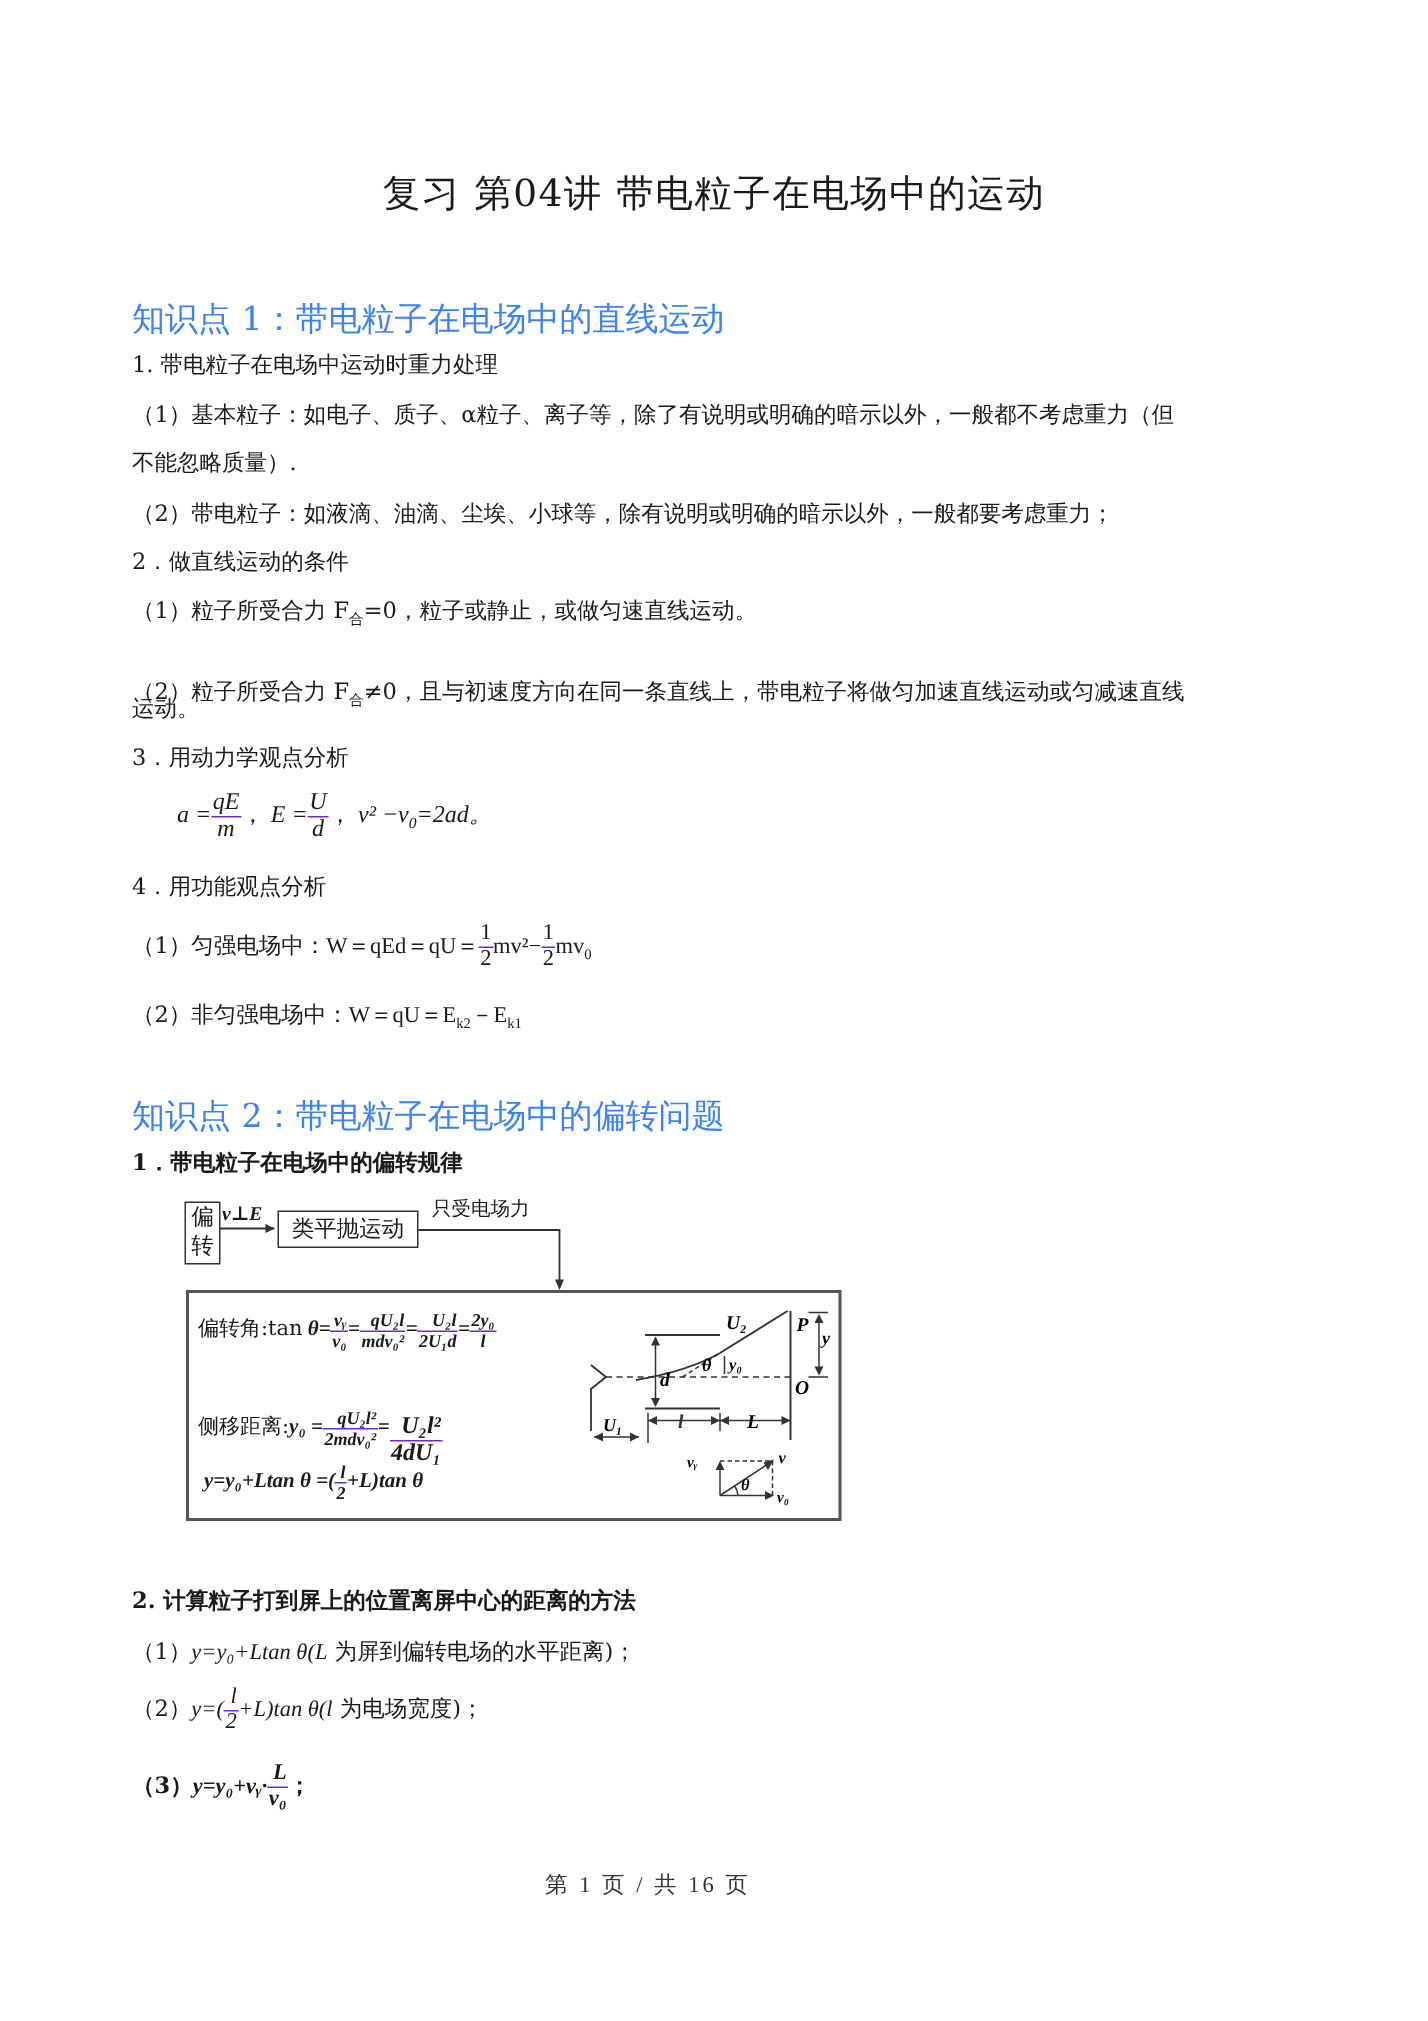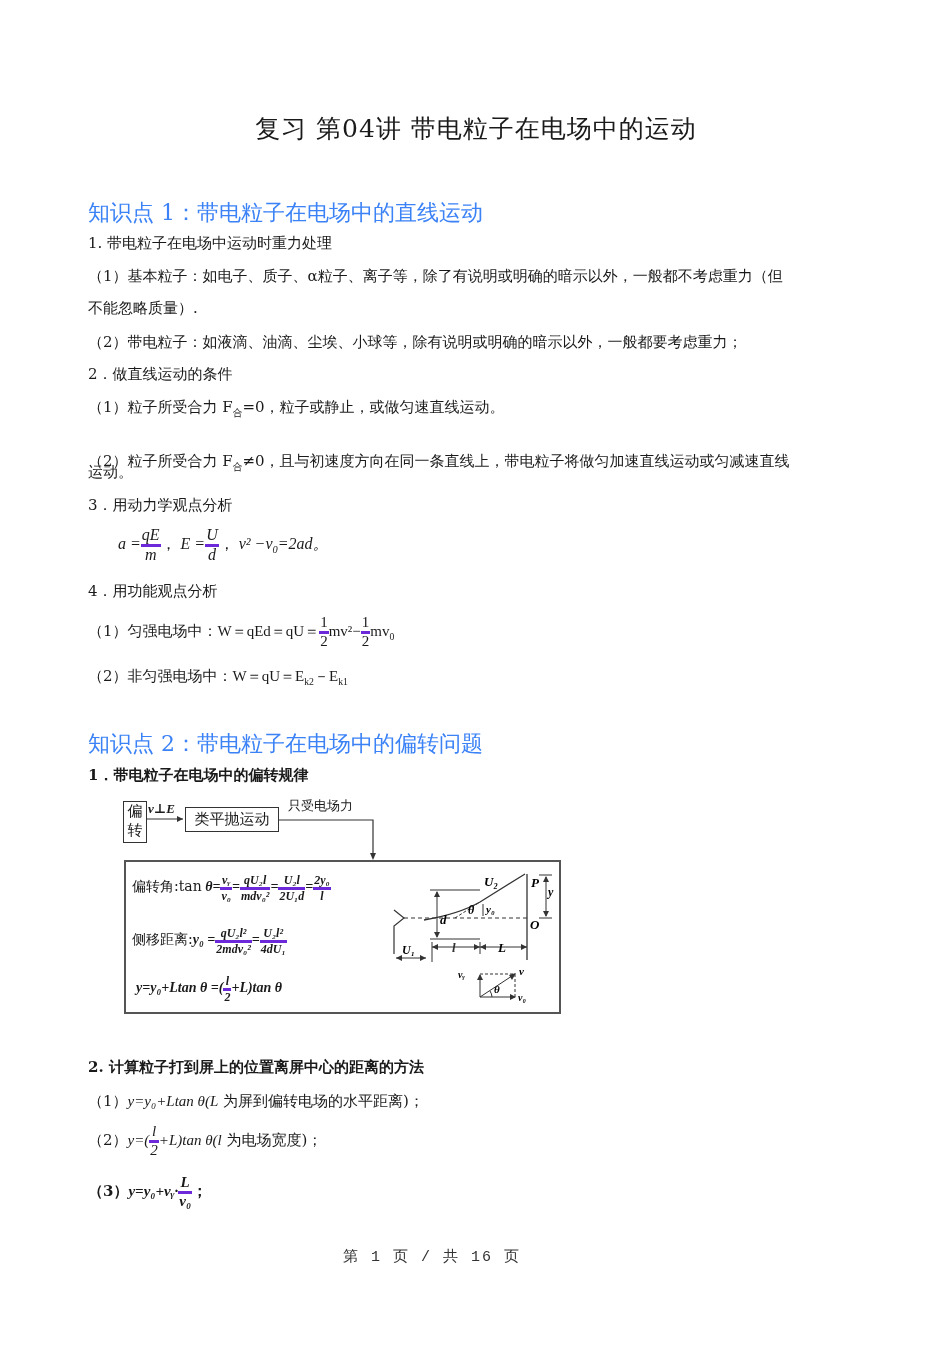--- a/index.html
+++ b/index.html
@@ -14,7 +14,7 @@
   .rm { font-family: "Liberation Serif", "DejaVu Serif", serif; font-style: normal; }
   .frac { display: inline-block; vertical-align: middle; text-align: center; line-height: 1.05; }
   .frac > span { display: block; padding: 0 1px; }
-  .frac > span.num { border-bottom: 3px solid #6d28d9; }
+  .frac > span.num { border-bottom: 1px solid #6d28d9; text-align: right; }
   sub, sup { font-size: 0.65em; }
   .footer { left: 0; width: 864px; top: 1247px; text-align: center; font-size: 15px; font-family: Liberation Mono, monospace; color: #333; letter-spacing: 2px; }
   .box { position: absolute; border: 1.5px solid #333; background: #fff; }

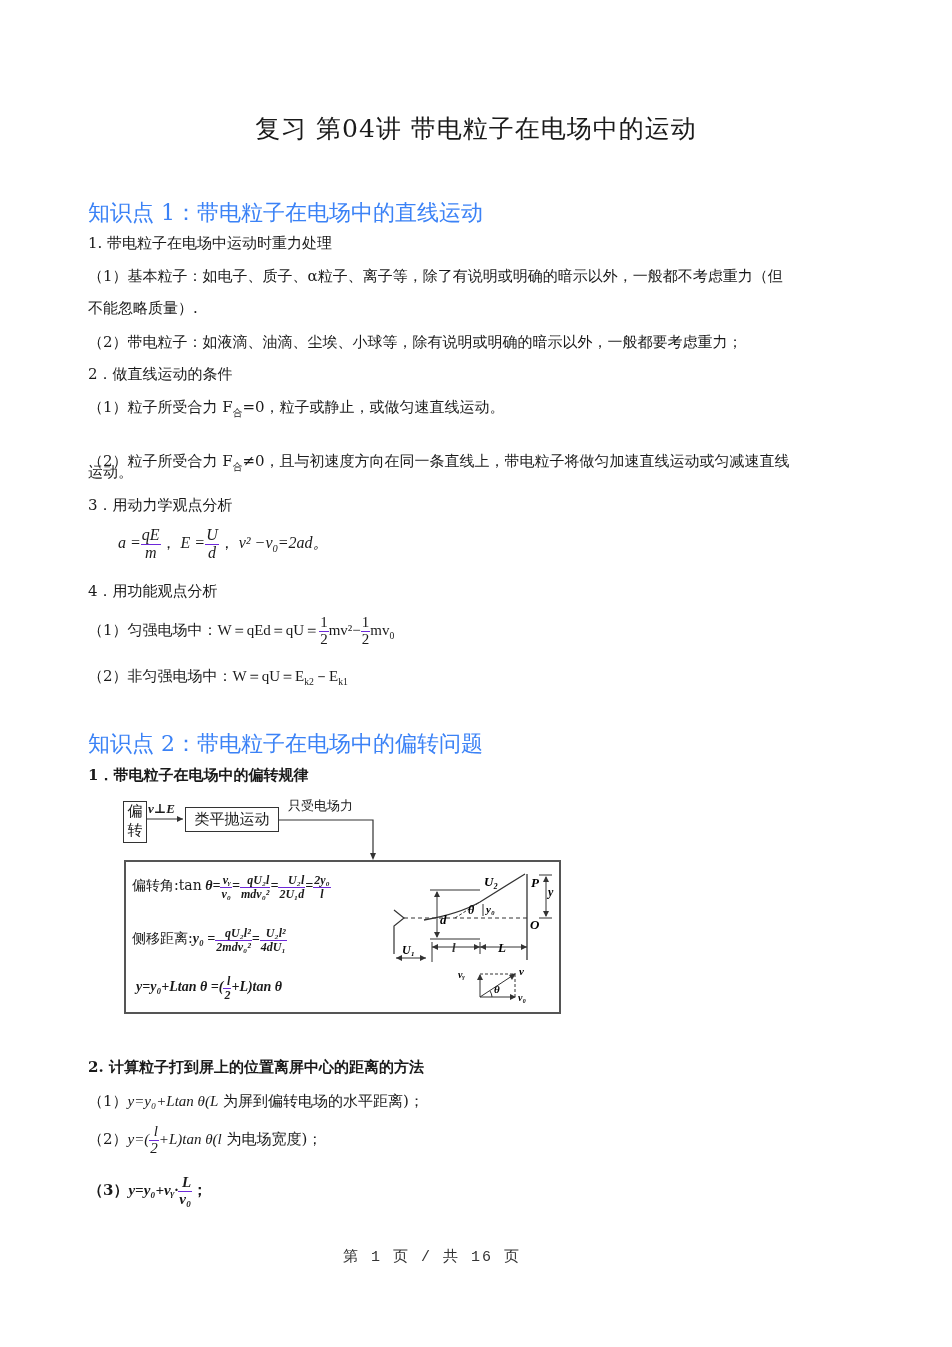--- a/index.html
+++ b/index.html
@@ -85,7 +85,7 @@
     <span class="b">θ=</span><span class="frac b" style="font-size:12px;"><span class="num">vᵧ</span><span>v₀</span></span><span class="b">=</span><span class="frac b" style="font-size:12px;"><span class="num">qU₂l</span><span>mdv₀²</span></span><span class="b">=</span><span class="frac b" style="font-size:12px;"><span class="num">U₂l</span><span>2U₁d</span></span><span class="b">=</span><span class="frac b" style="font-size:12px;"><span class="num">2y₀</span><span>l</span></span>
   </div>
   <div class="ft" style="left:6px; top:65px;">
-    <span class="cn">侧移距离:</span><span class="b">y₀ =</span><span class="frac b" style="font-size:12px;"><span class="num">qU₂l²</span><span>2mdv₀²</span></span><span class="b">=</span><span class="frac b" style="font-size:12px;"><span class="num">U₂l²</span><span>4dU₁</span></span>
+    <span class="cn">侧移距离:</span><span class="b">y₀ =</span><span class="frac b" style="font-size:12px;"><span class="num">qU₂l²</span><span>2mdv₀²</span></span><span class="b">=</span><span class="frac b" style="font-size:16px;margin-top:16px;"><span class="num">U₂l²</span><span>4dU₁</span></span>
   </div>
   <div class="ft b" style="left:10px; top:113px;">
     <span>y=y₀+Ltan  θ =(</span><span class="frac" style="font-size:12px;"><span class="num">l</span><span>2</span></span><span>+L)tan  θ</span>

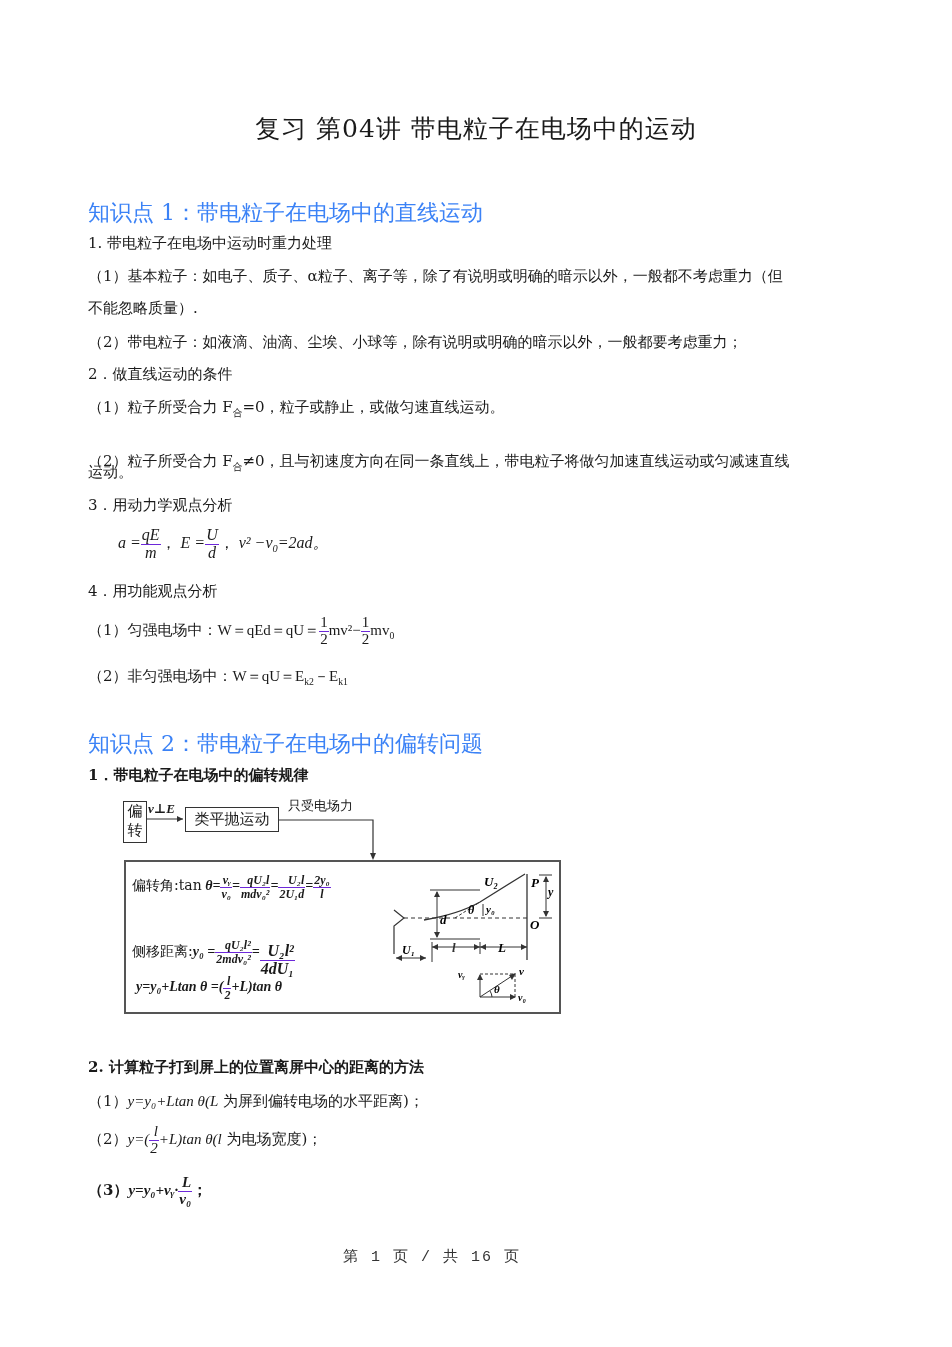--- a/index.html
+++ b/index.html
@@ -16,7 +16,7 @@
   .frac > span { display: block; padding: 0 1px; }
   .frac > span.num { border-bottom: 1px solid #6d28d9; text-align: right; }
   sub, sup { font-size: 0.65em; }
-  .footer { left: 0; width: 864px; top: 1247px; text-align: center; font-size: 15px; font-family: Liberation Mono, monospace; color: #333; letter-spacing: 2px; }
+  .footer { left: 0; width: 864px; top: 1247px; text-align: center; font-size: 15px; font-family: Liberation Serif, serif; color: #333; letter-spacing: 2px; }
   .box { position: absolute; border: 1.5px solid #333; background: #fff; }
   .flow-text { position: absolute; font-size: 15px; white-space: nowrap; }
   .panel { position: absolute; left: 124px; top: 860px; width: 433px; height: 150px; border: 2px solid #555; background: #fff; }

